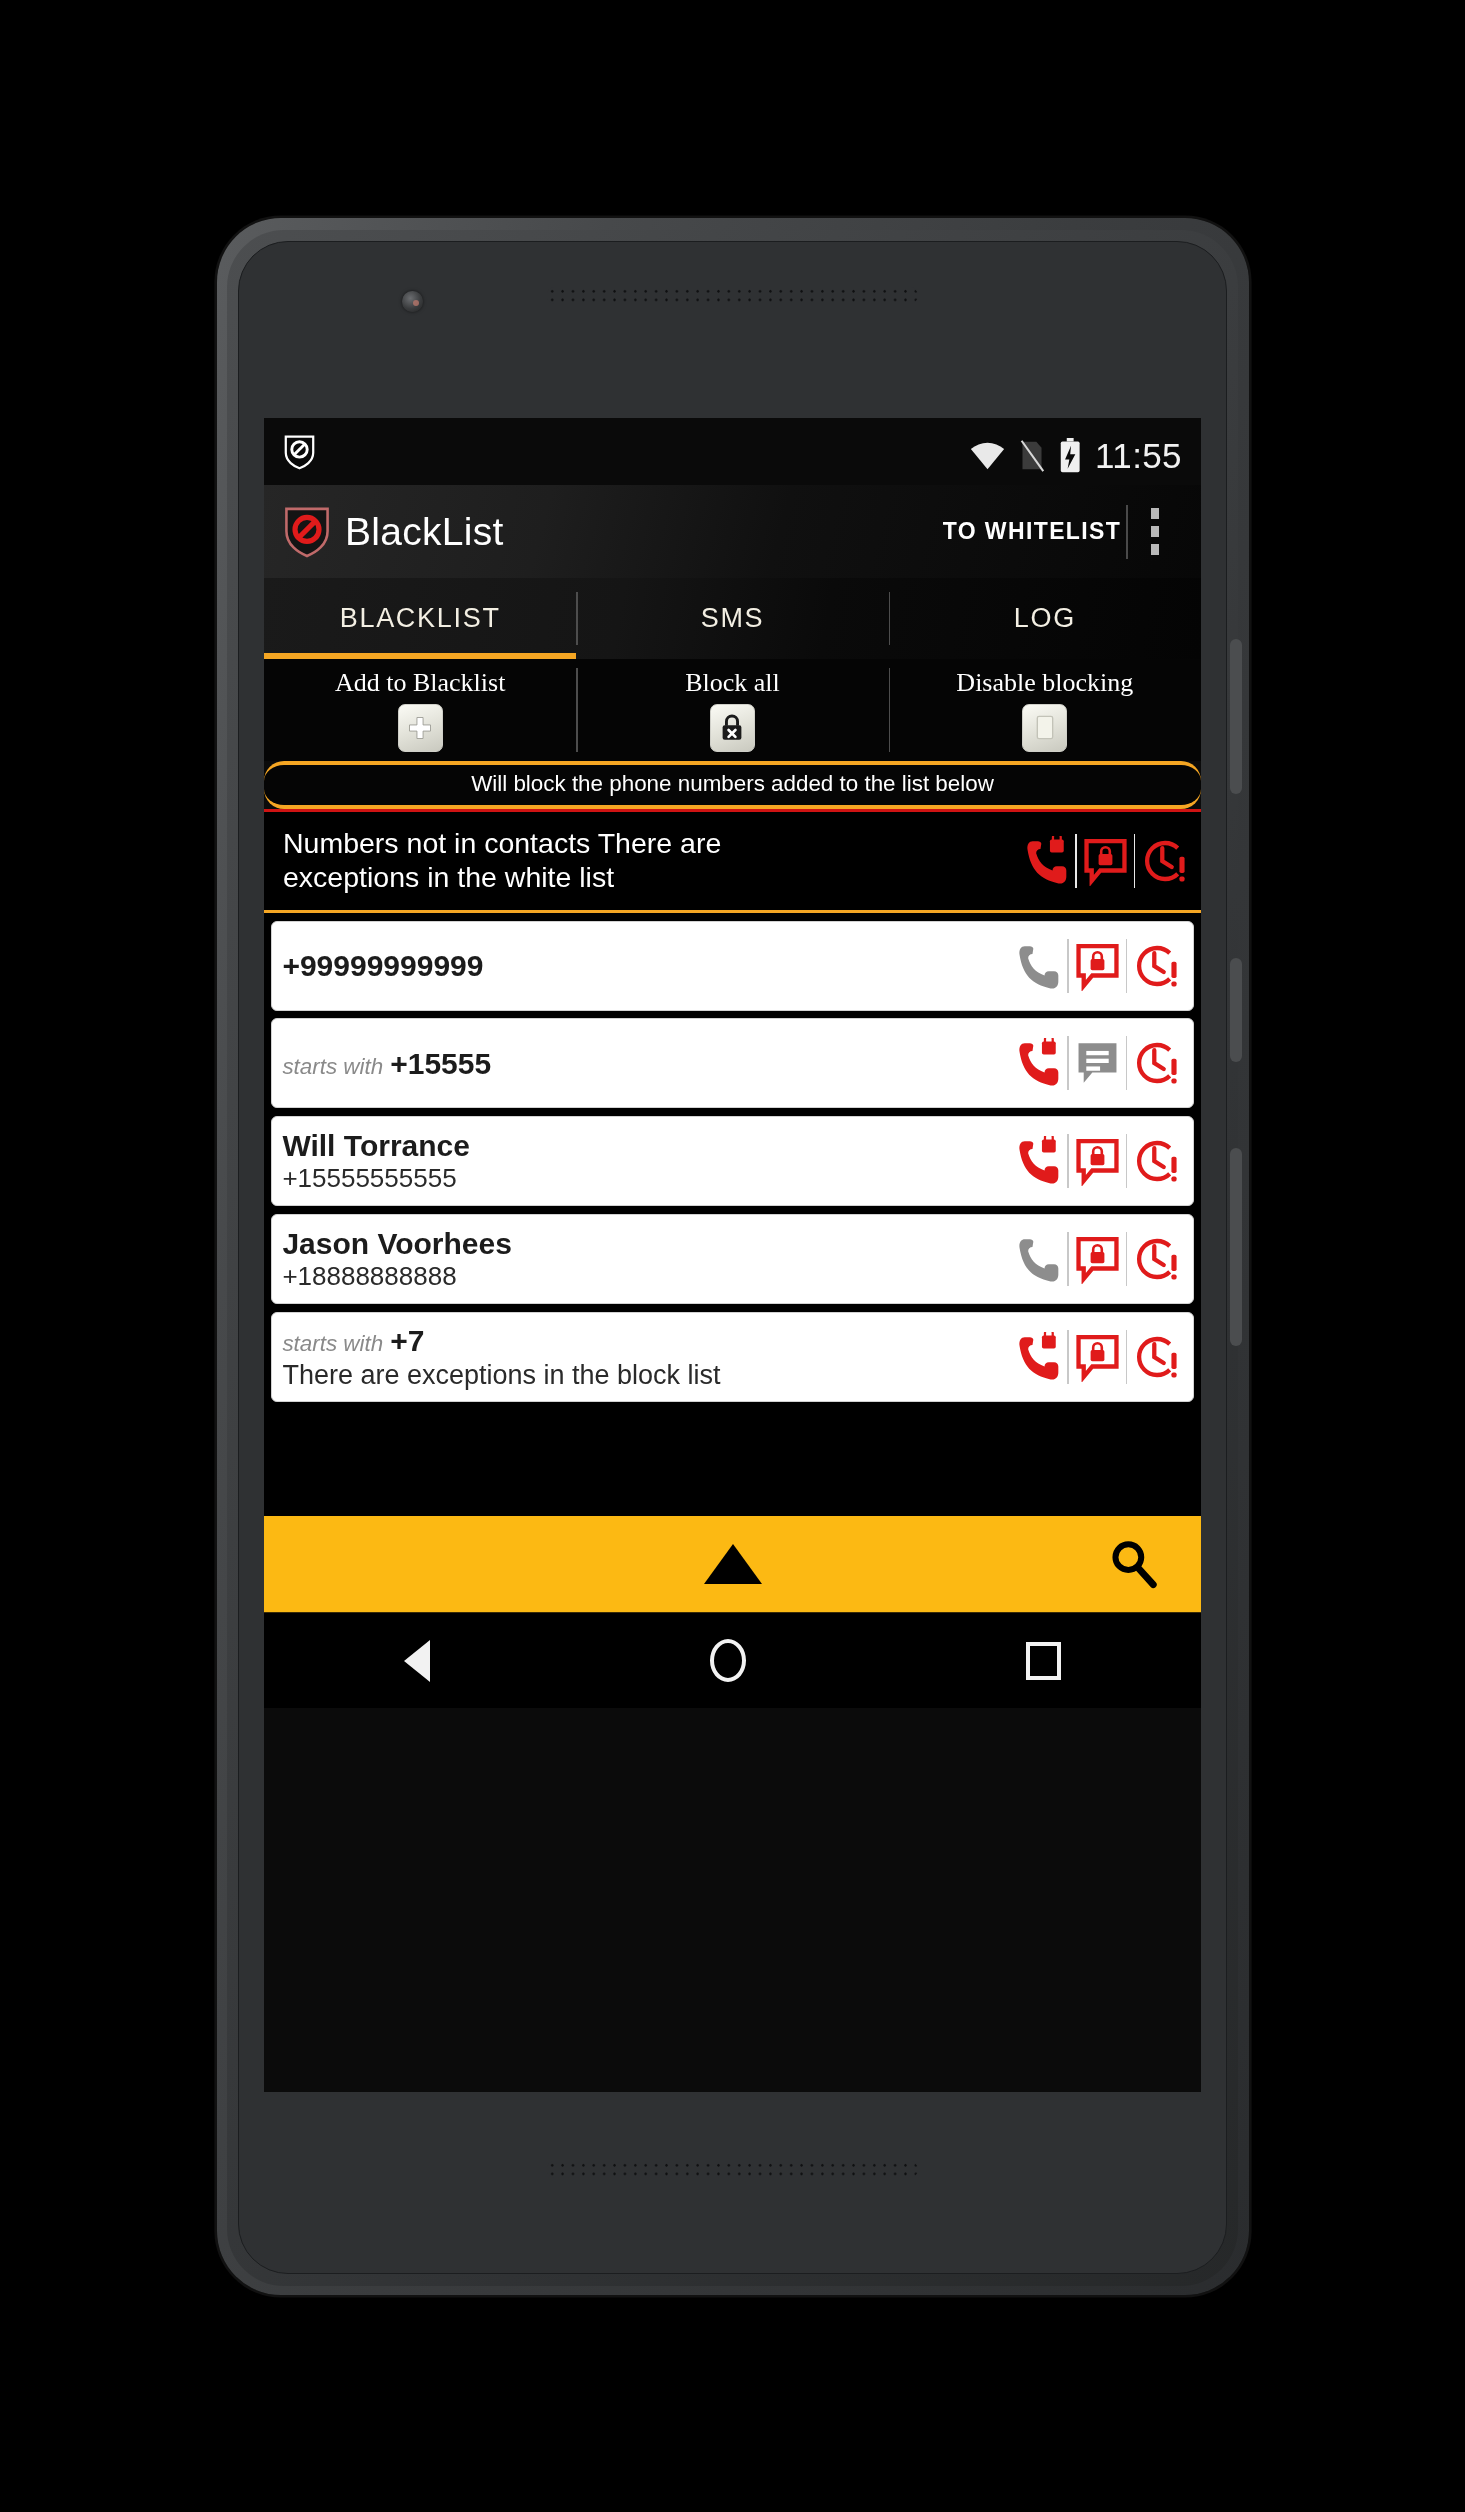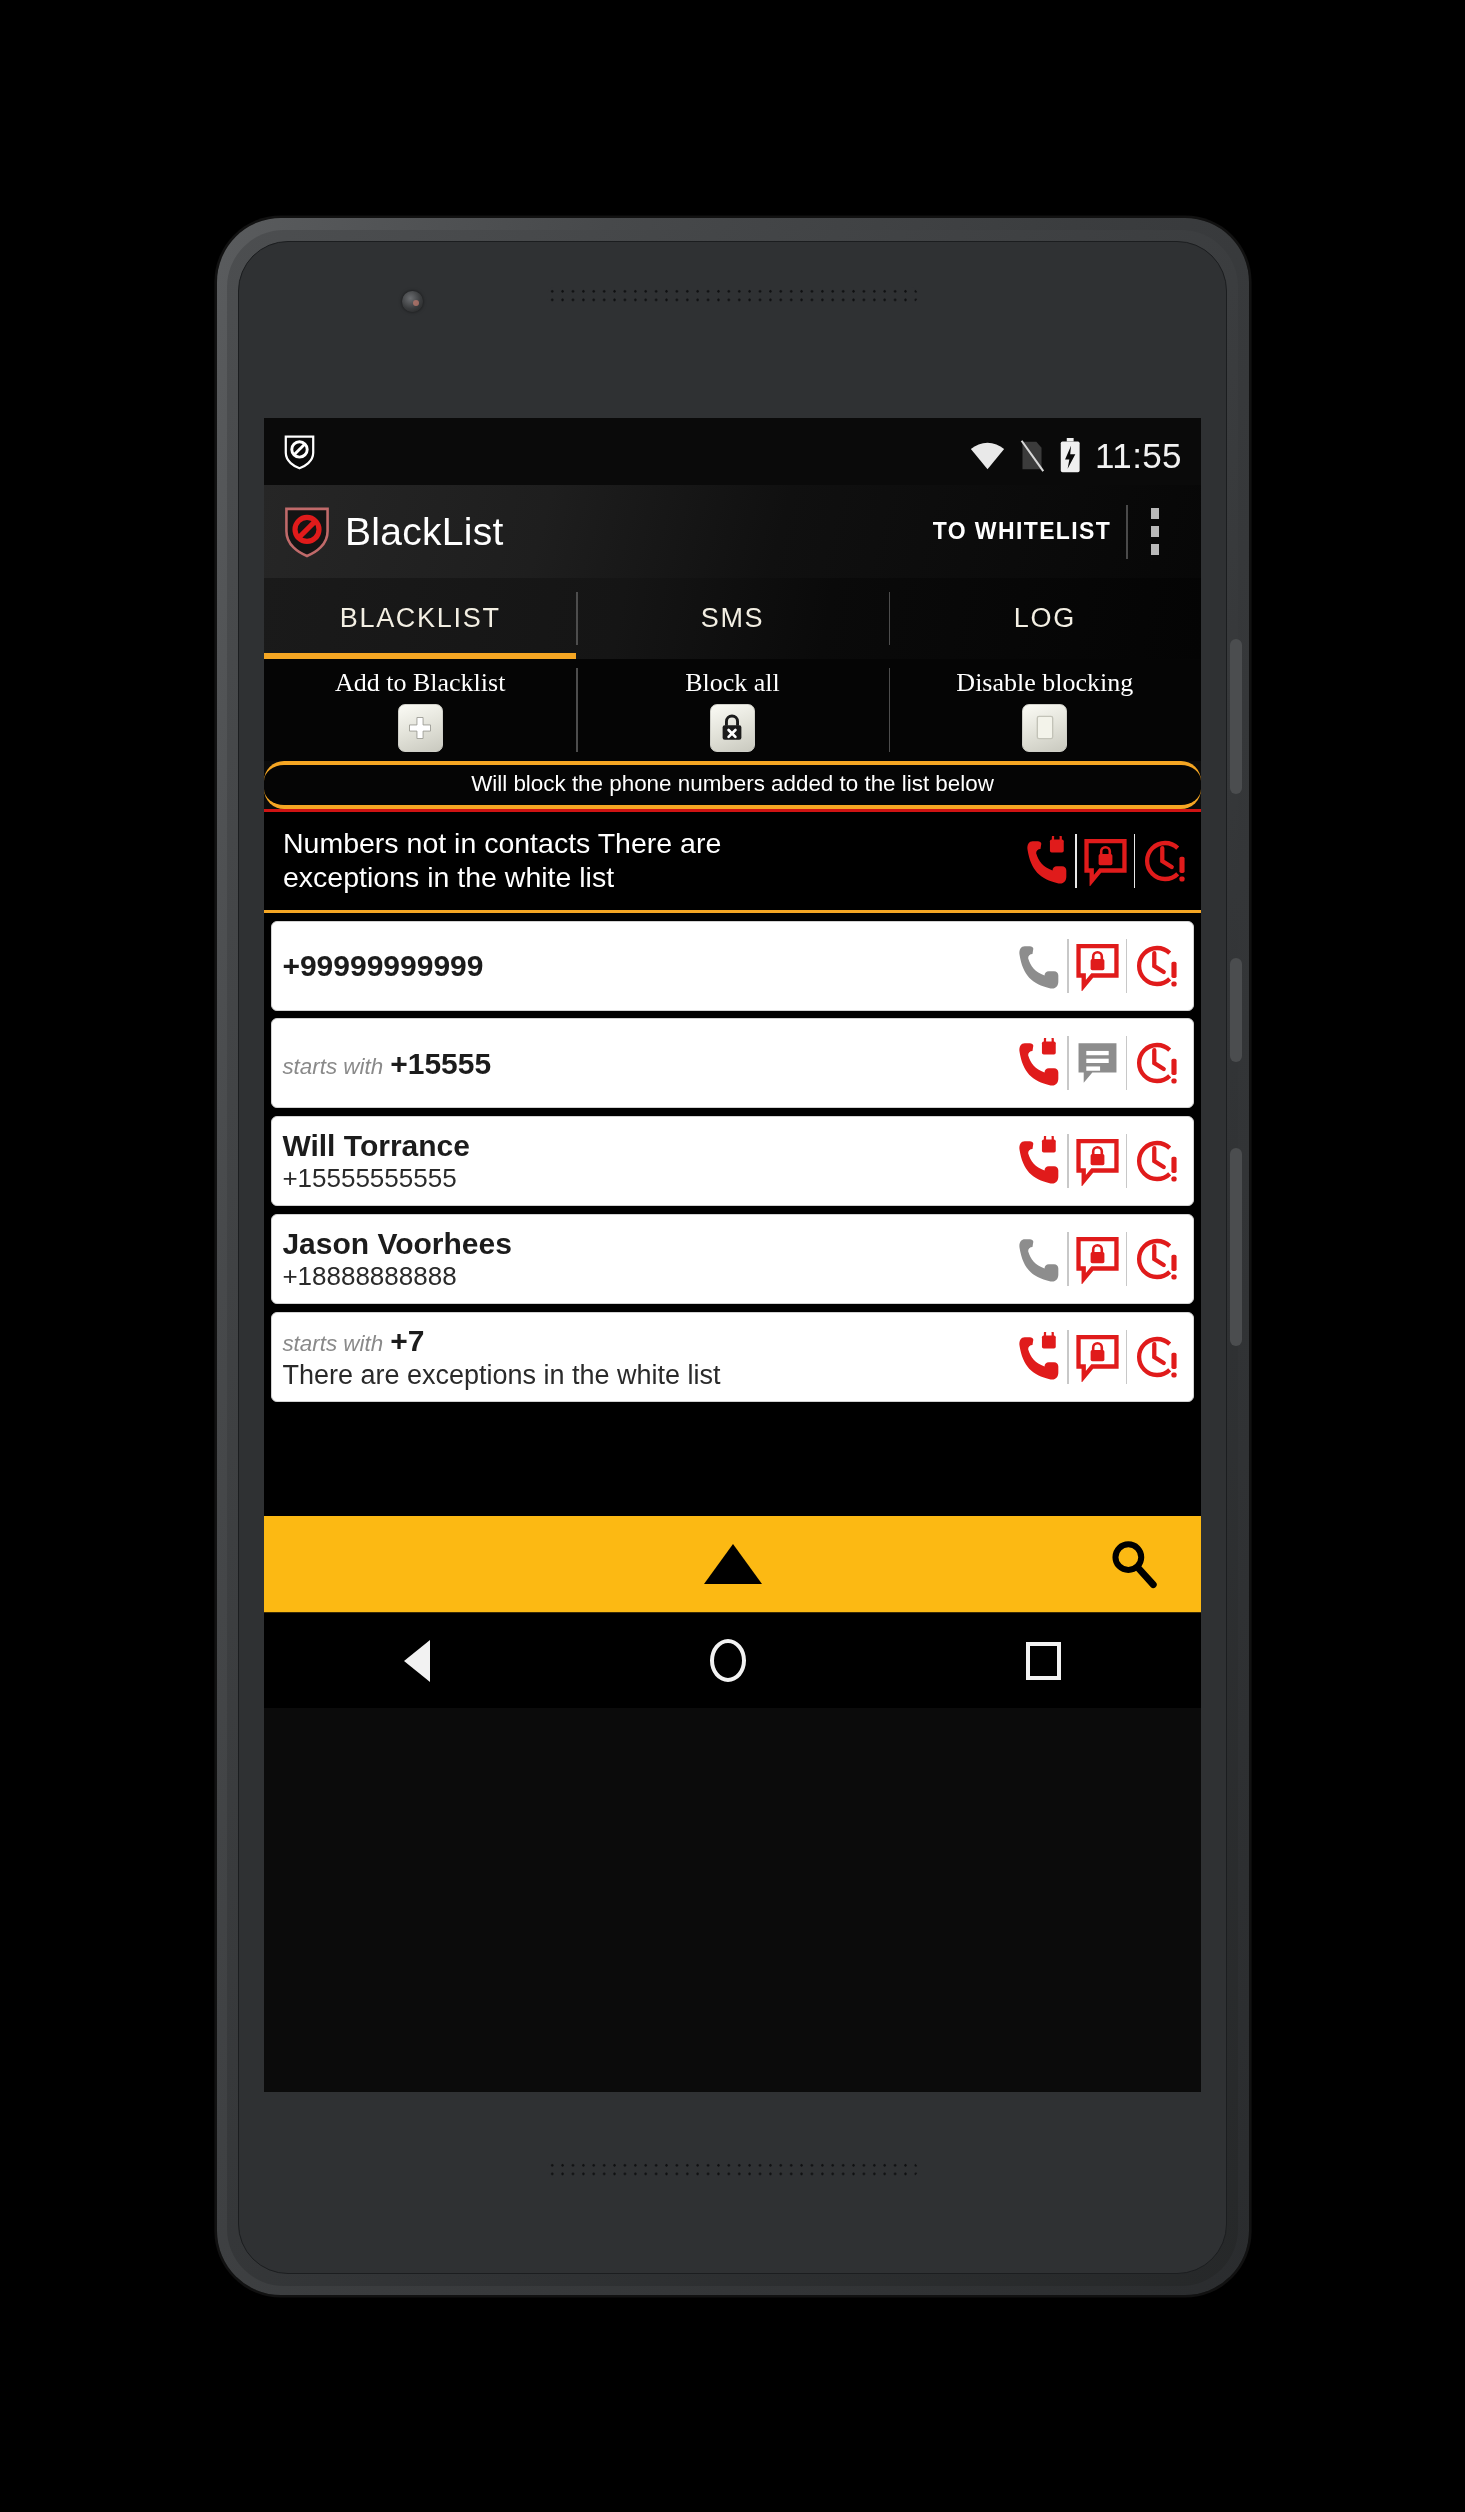--- a/index.html
+++ b/index.html
@@ -102,7 +102,7 @@
   .ab-right { margin-left: auto; display: flex; align-items: center; height: 100%; }
   .to-whitelist {
     color: #fff; font-size: 23px; font-weight: bold;
-    letter-spacing: 1.4px; padding-right: 15px;
+    letter-spacing: 1.4px; padding-right: 5px;
   }
   .ab-divider { width: 1.7px; height: 54px; background: #4a4a4a; }
   .overflow-dots {

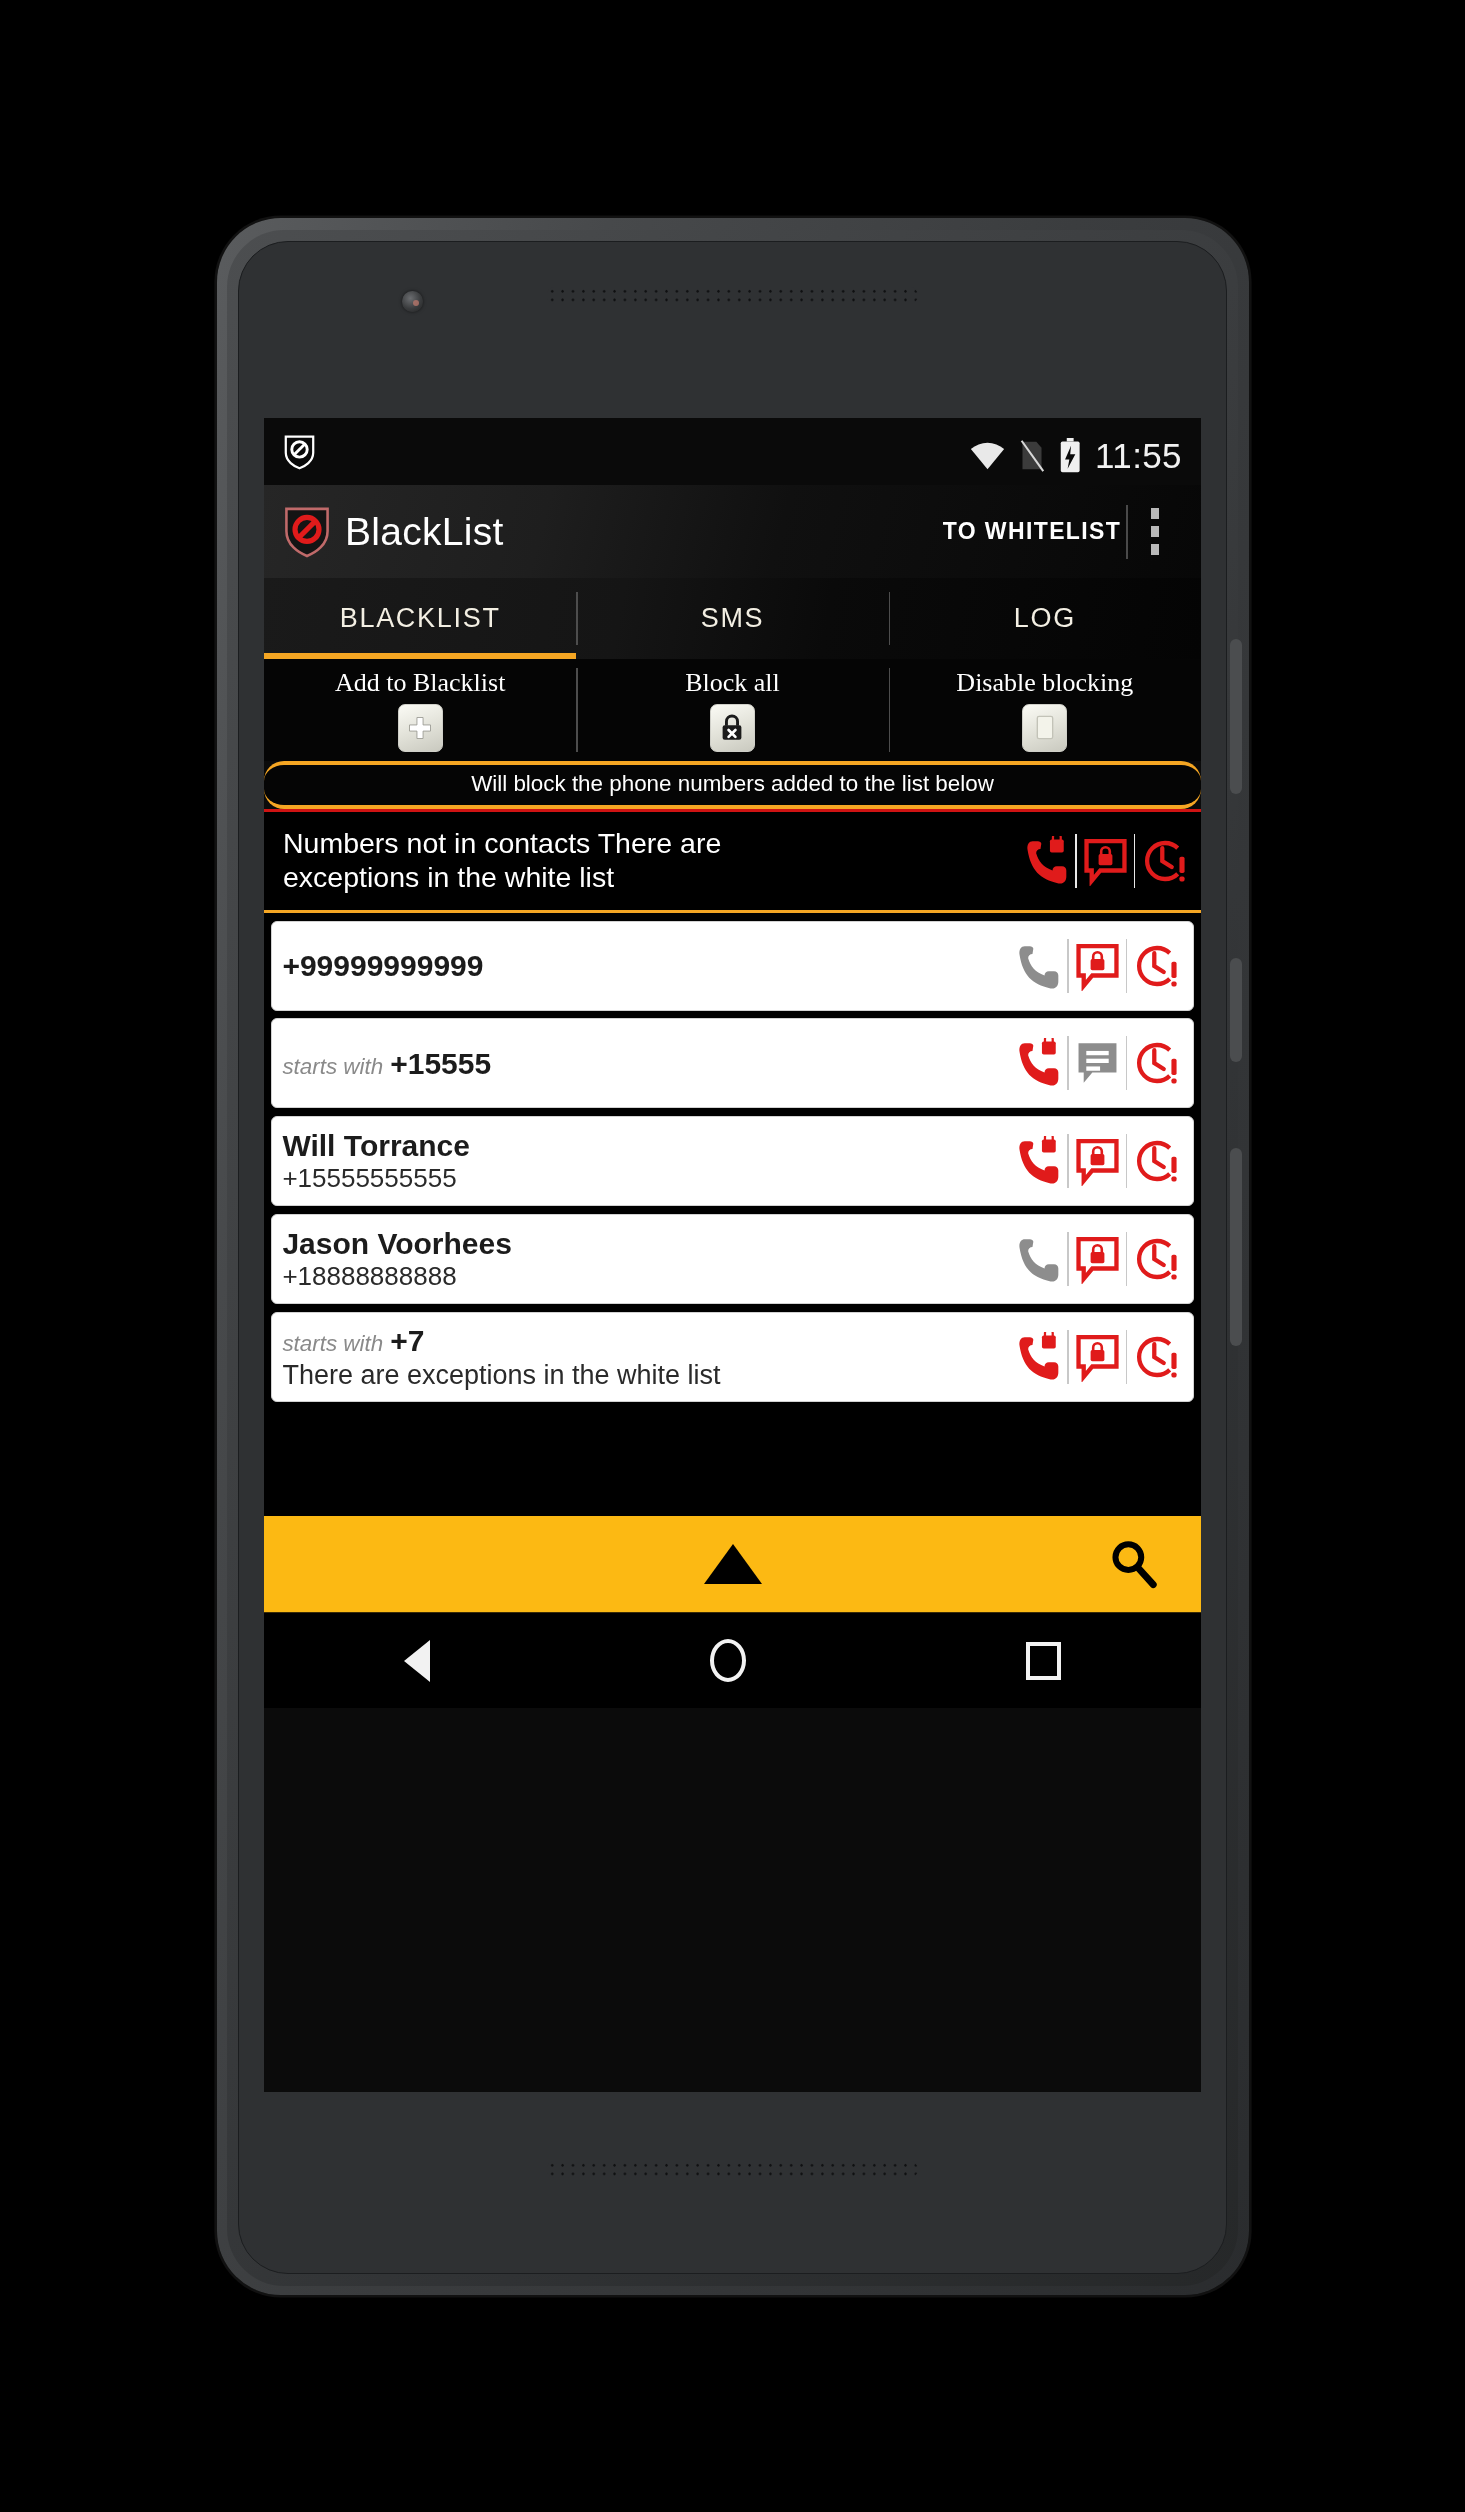--- a/index.html
+++ b/index.html
@@ -517,7 +517,7 @@
           <div class="rt-primary">
             <span class="rt-prefix">starts with</span><span>+7</span>
           </div>
-          <div class="rt-plain">There are exceptions in the white list</div>
+          <div class="rt-plain">There are exceptions in the block list</div>
         </div>
         <div class="row-icons">
           <div class="ic">

